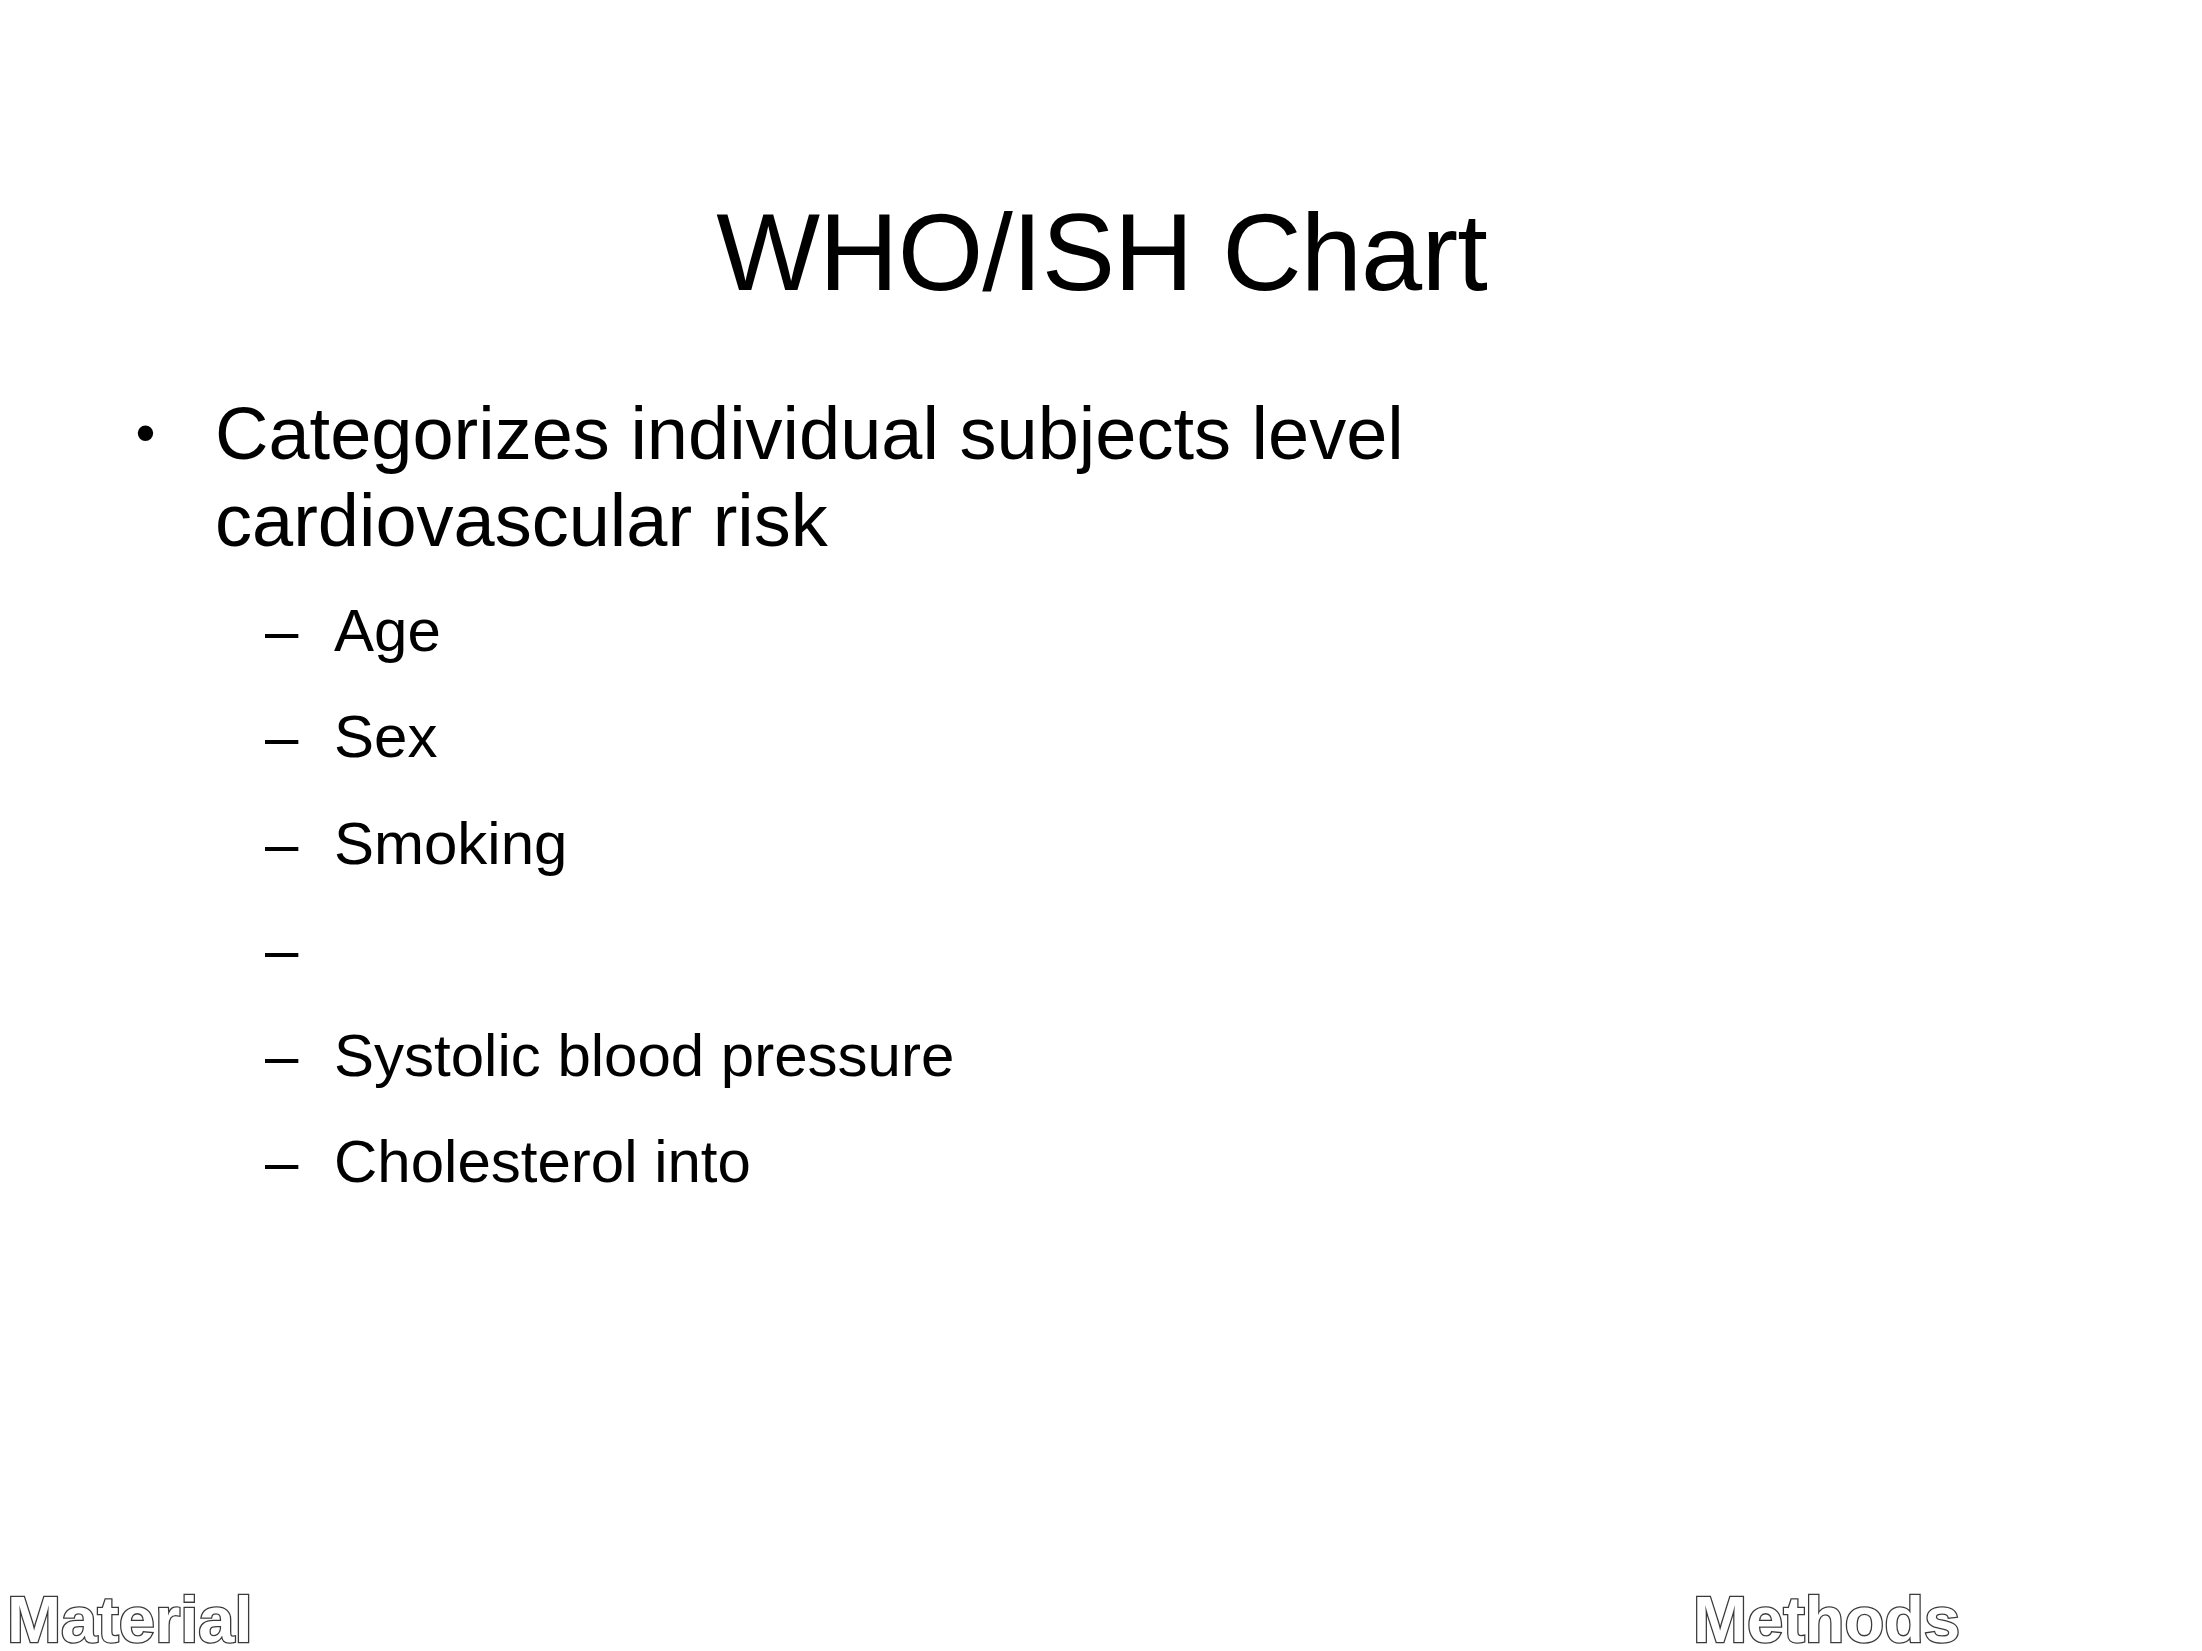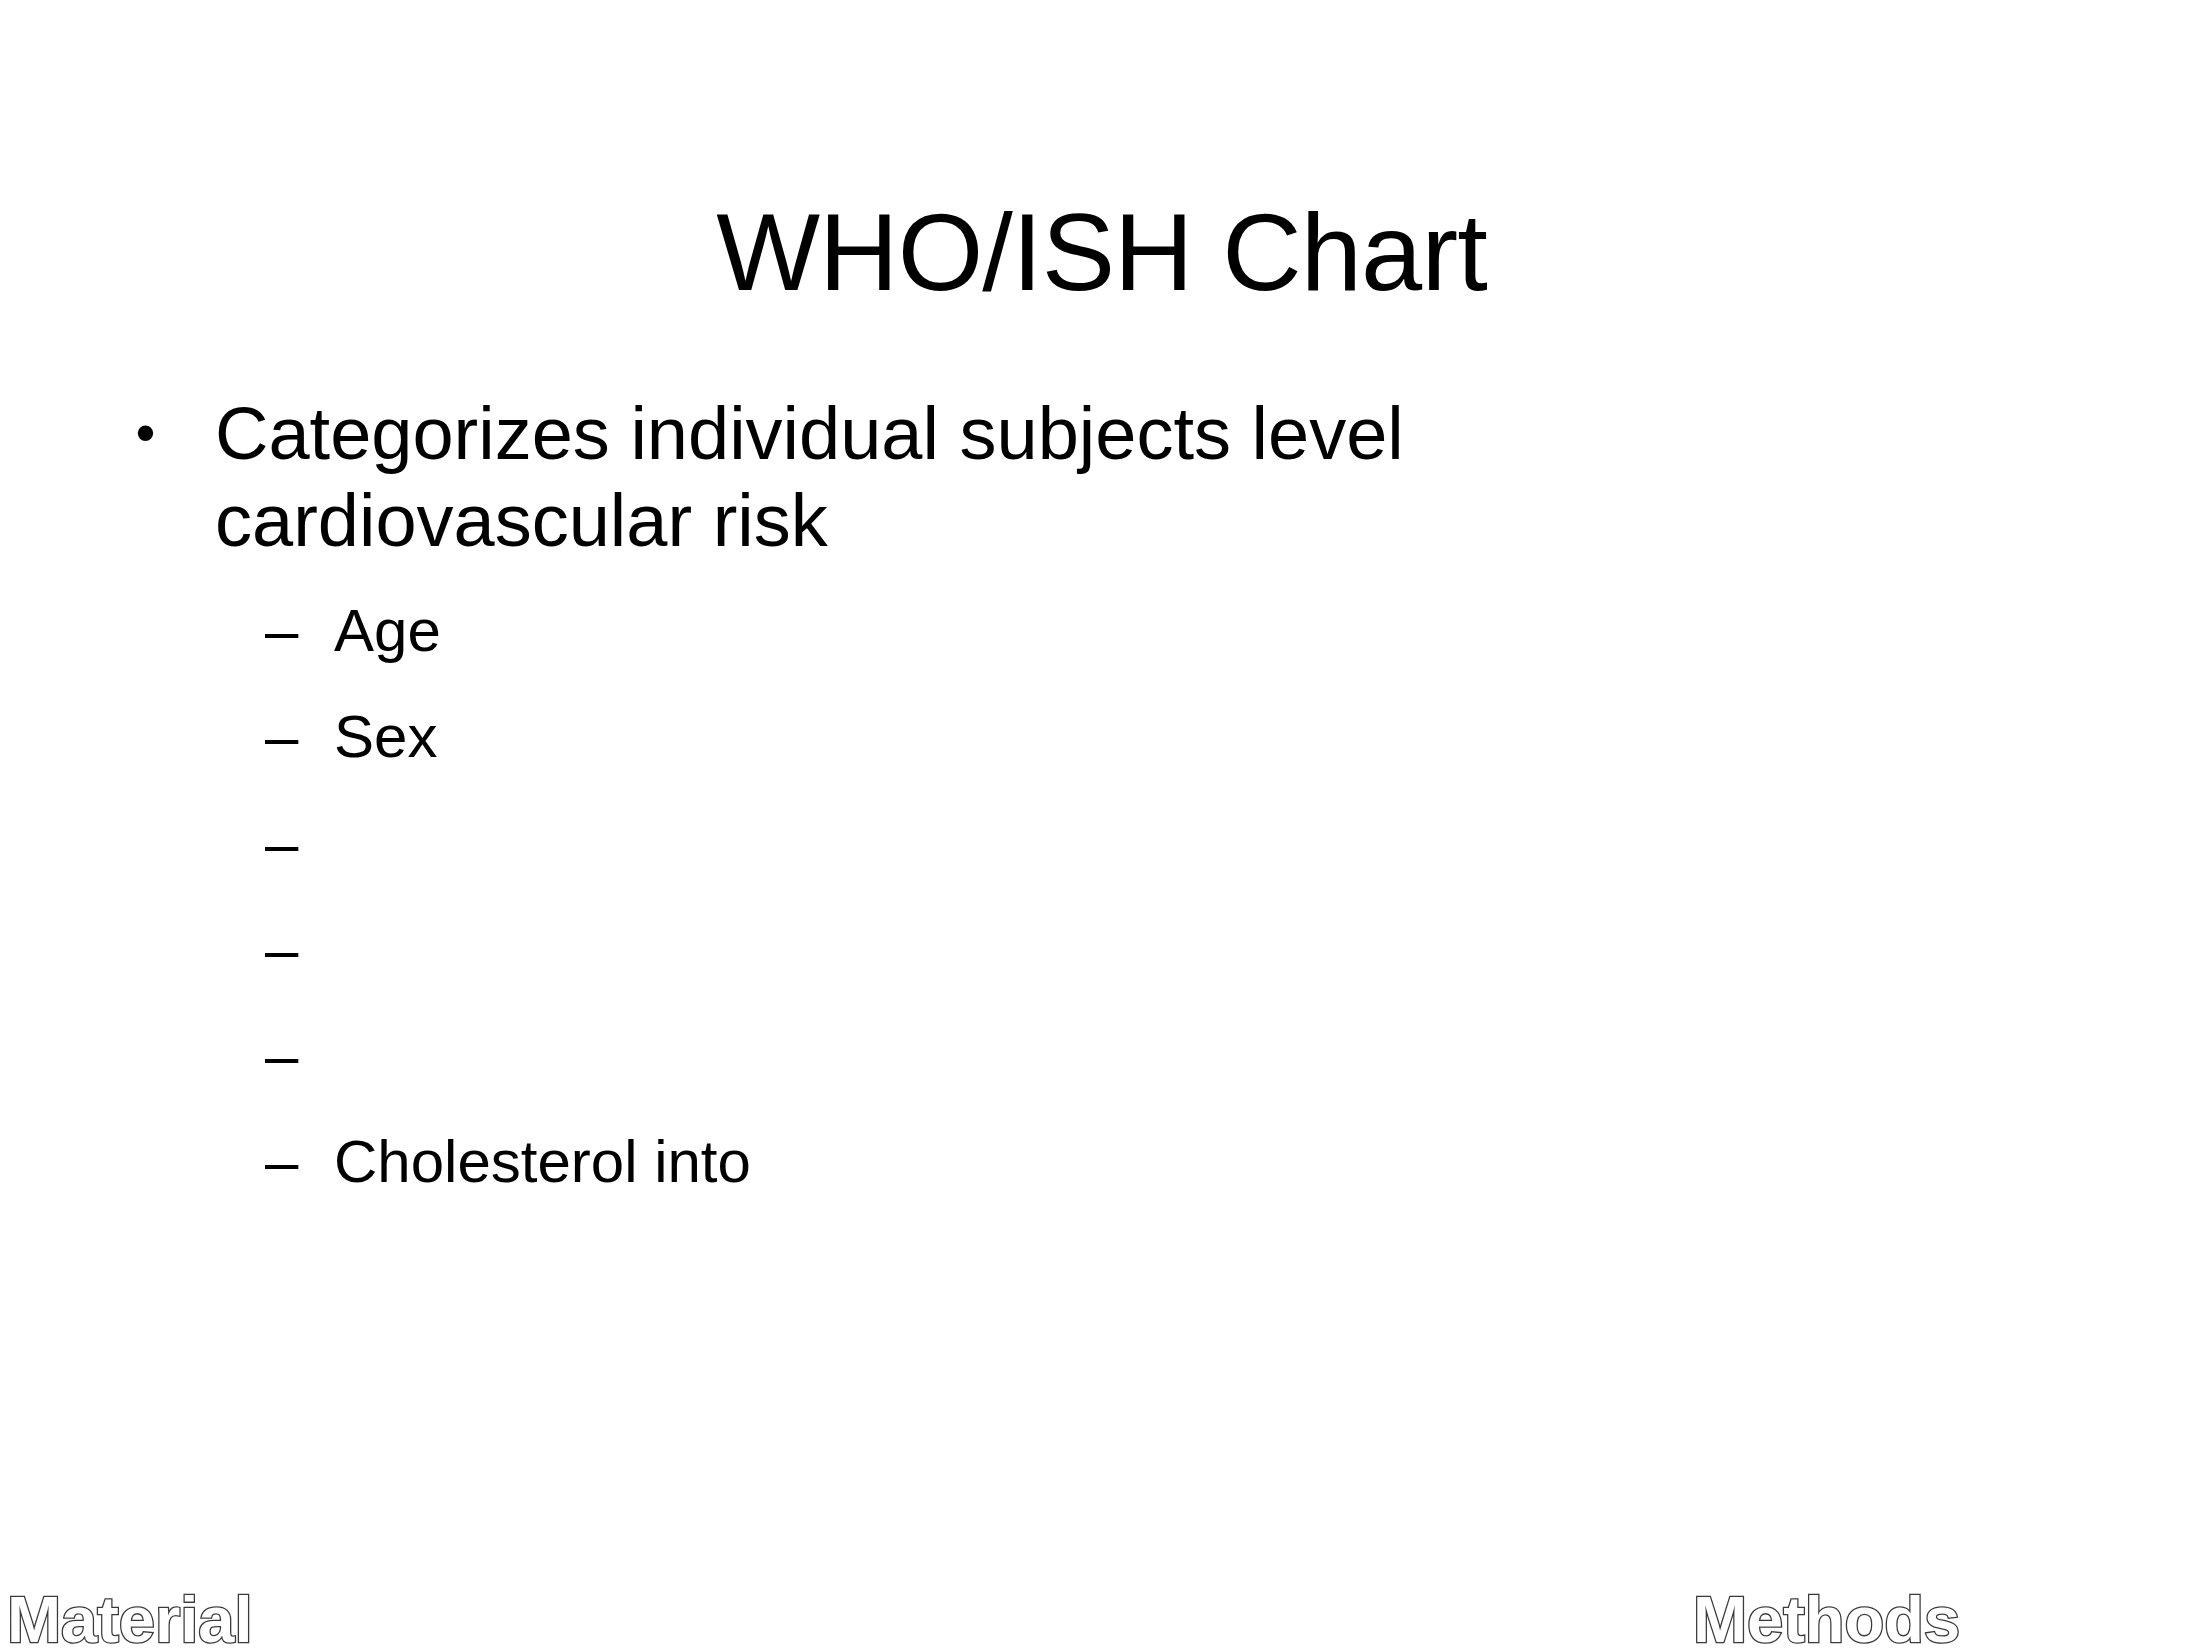--- a/index.html
+++ b/index.html
@@ -121,6 +121,7 @@
 
       <div class="level2">
         <span class="dash">–</span>
+        <span>Smoking</span>
       </div>
 
       <div class="level2">

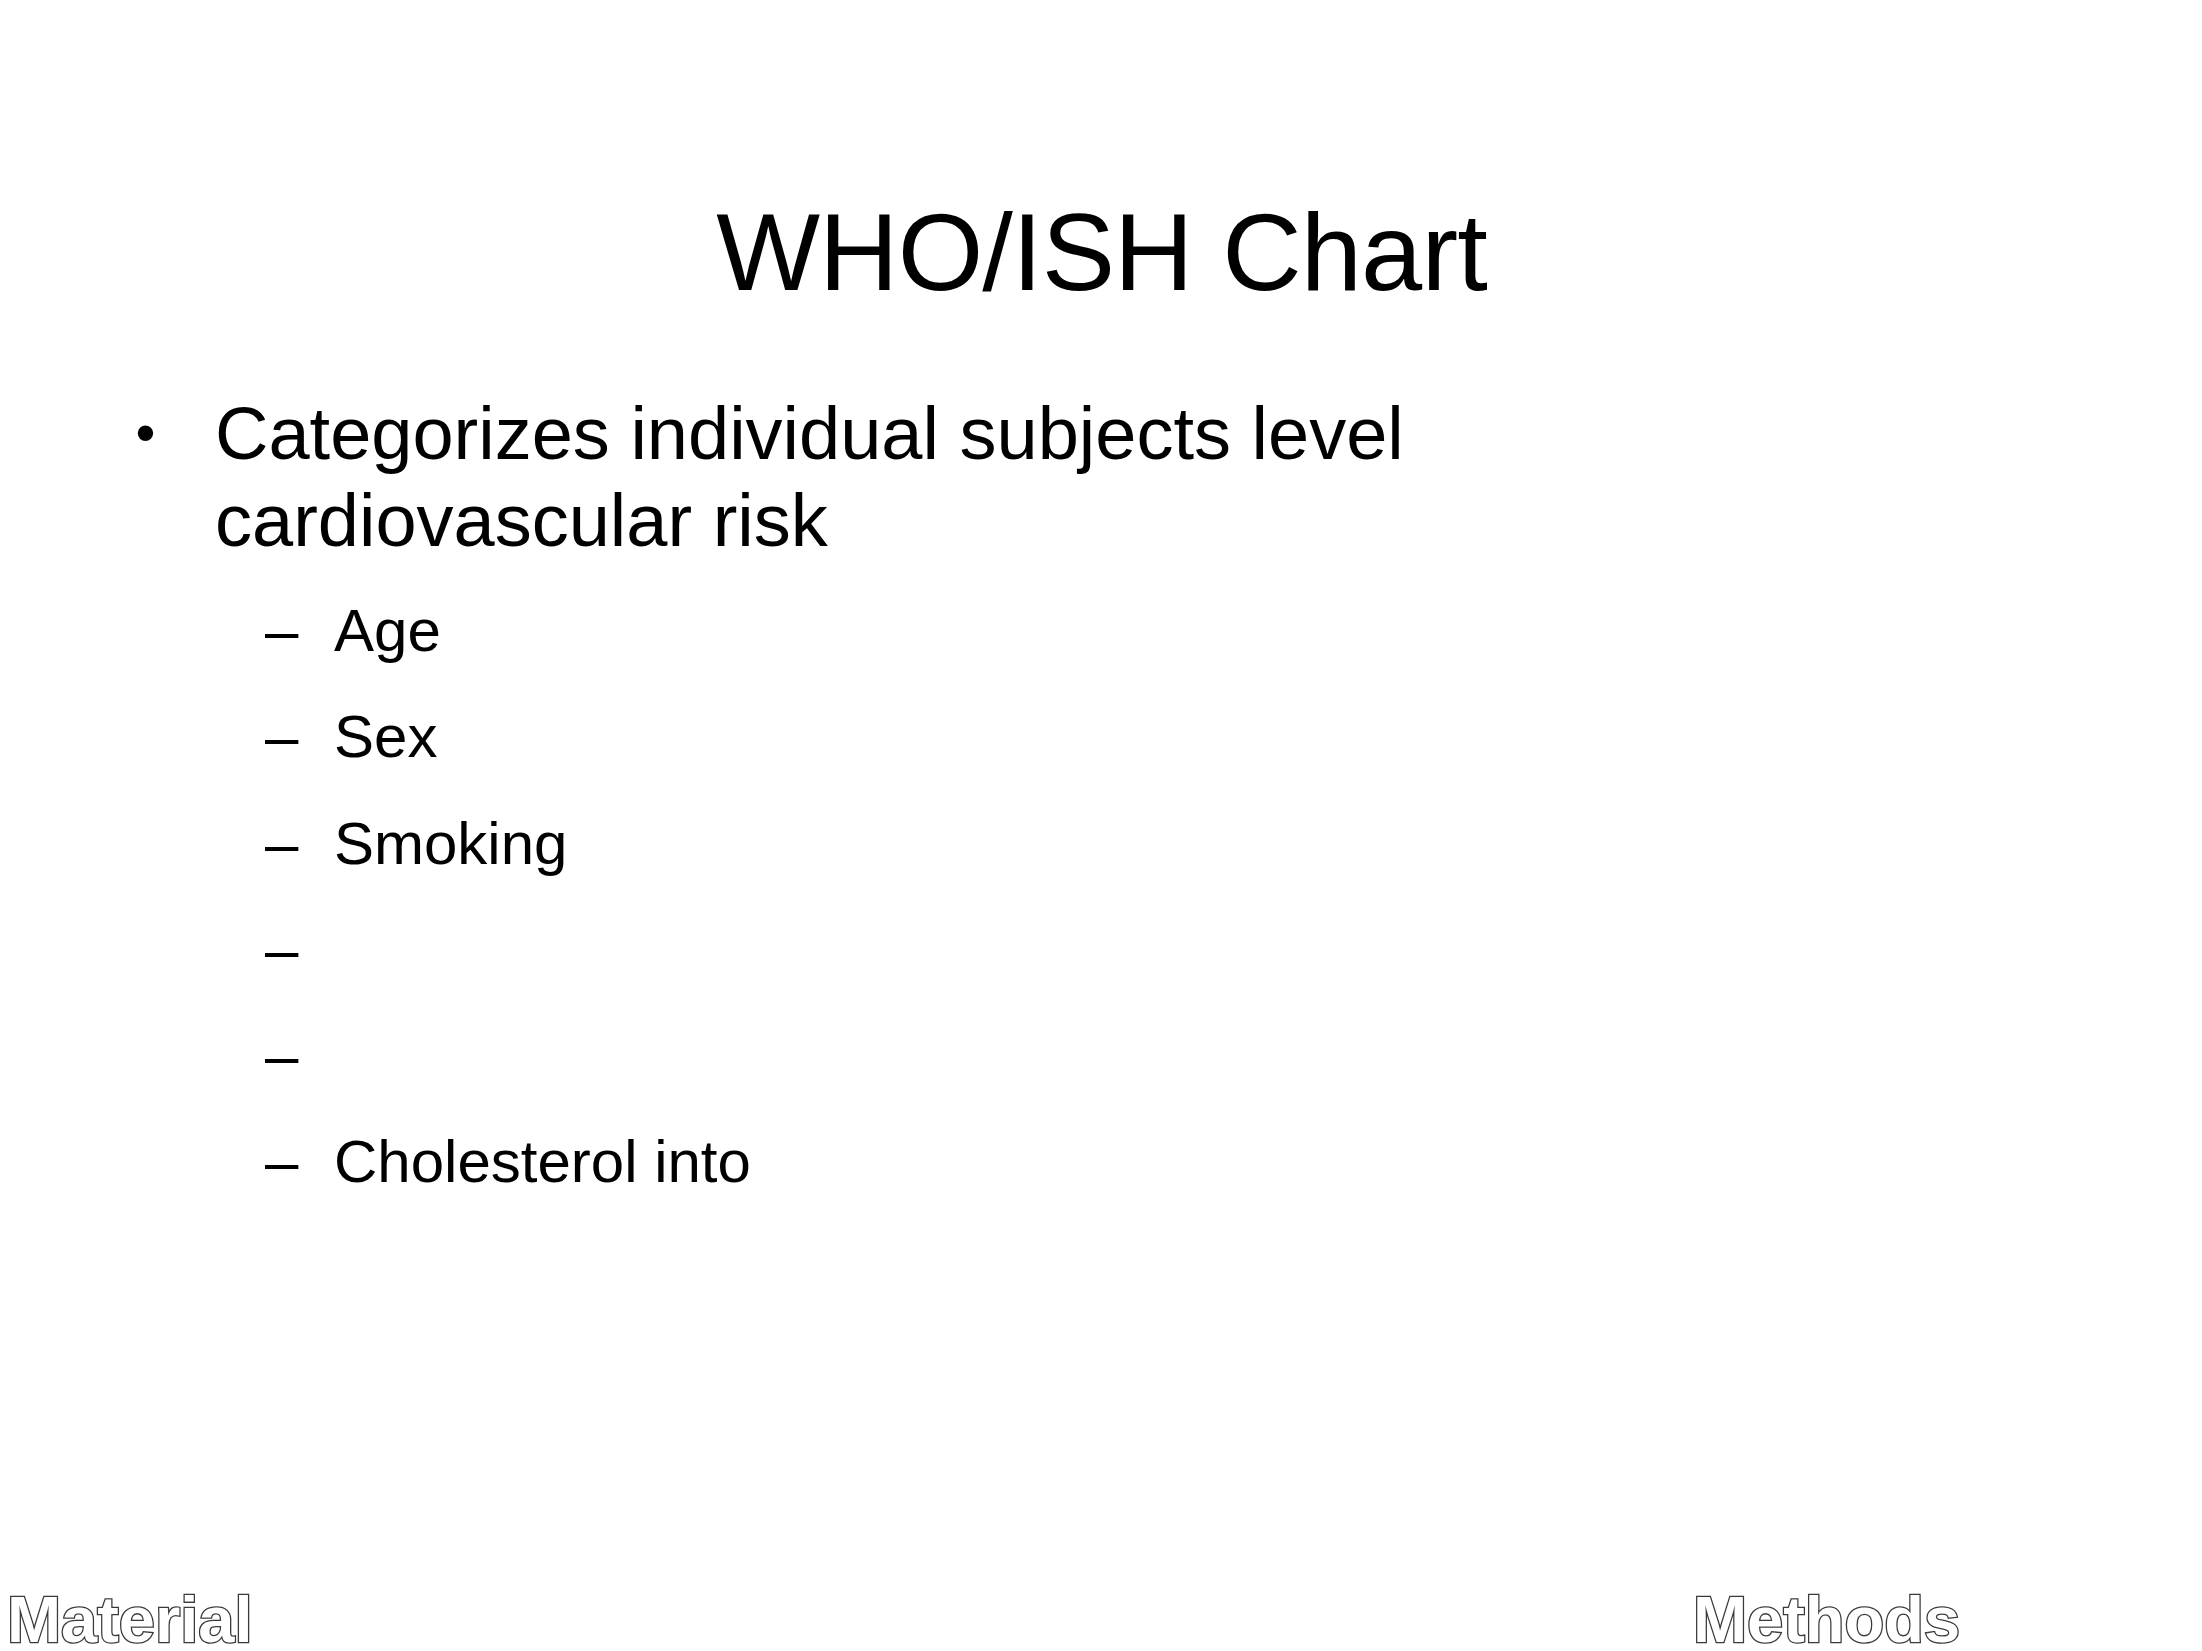--- a/index.html
+++ b/index.html
@@ -130,6 +130,7 @@
 
       <div class="level2">
         <span class="dash">–</span>
+        <span>Systolic blood pressure</span>
       </div>
 
       <div class="level2">

